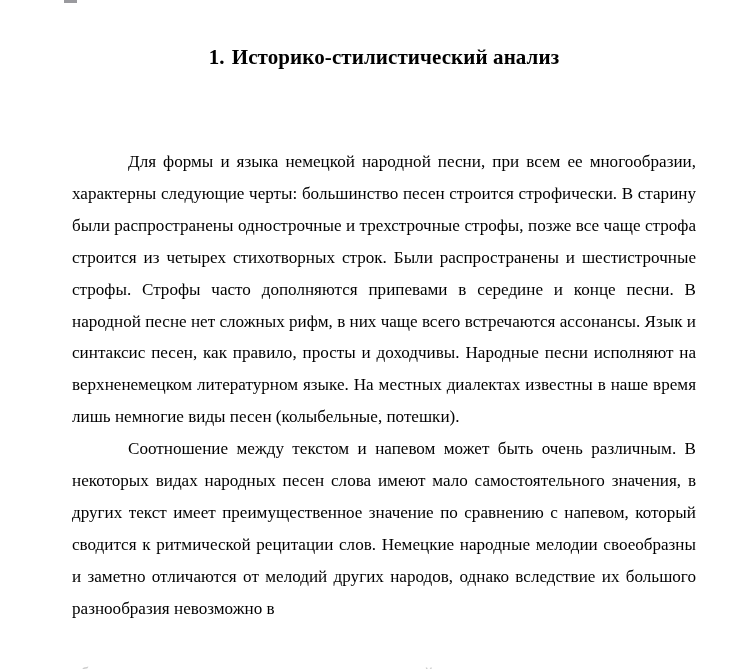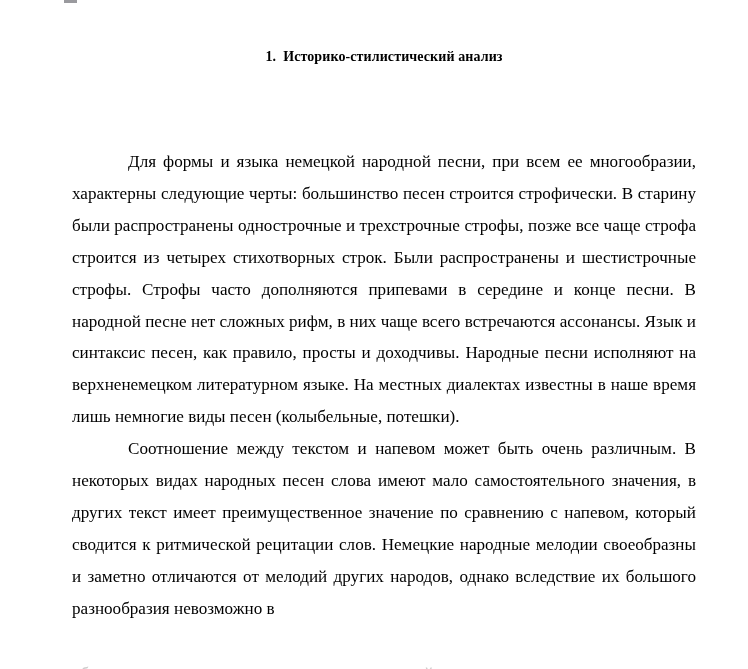--- a/index.html
+++ b/index.html
@@ -51,7 +51,7 @@
     top: 44px;
     width: 624px;
     text-align: center;
-    font-size: 14px;
+    font-size: 21px;
     font-weight: bold;
     letter-spacing: 0.1px;
     line-height: 26px;

